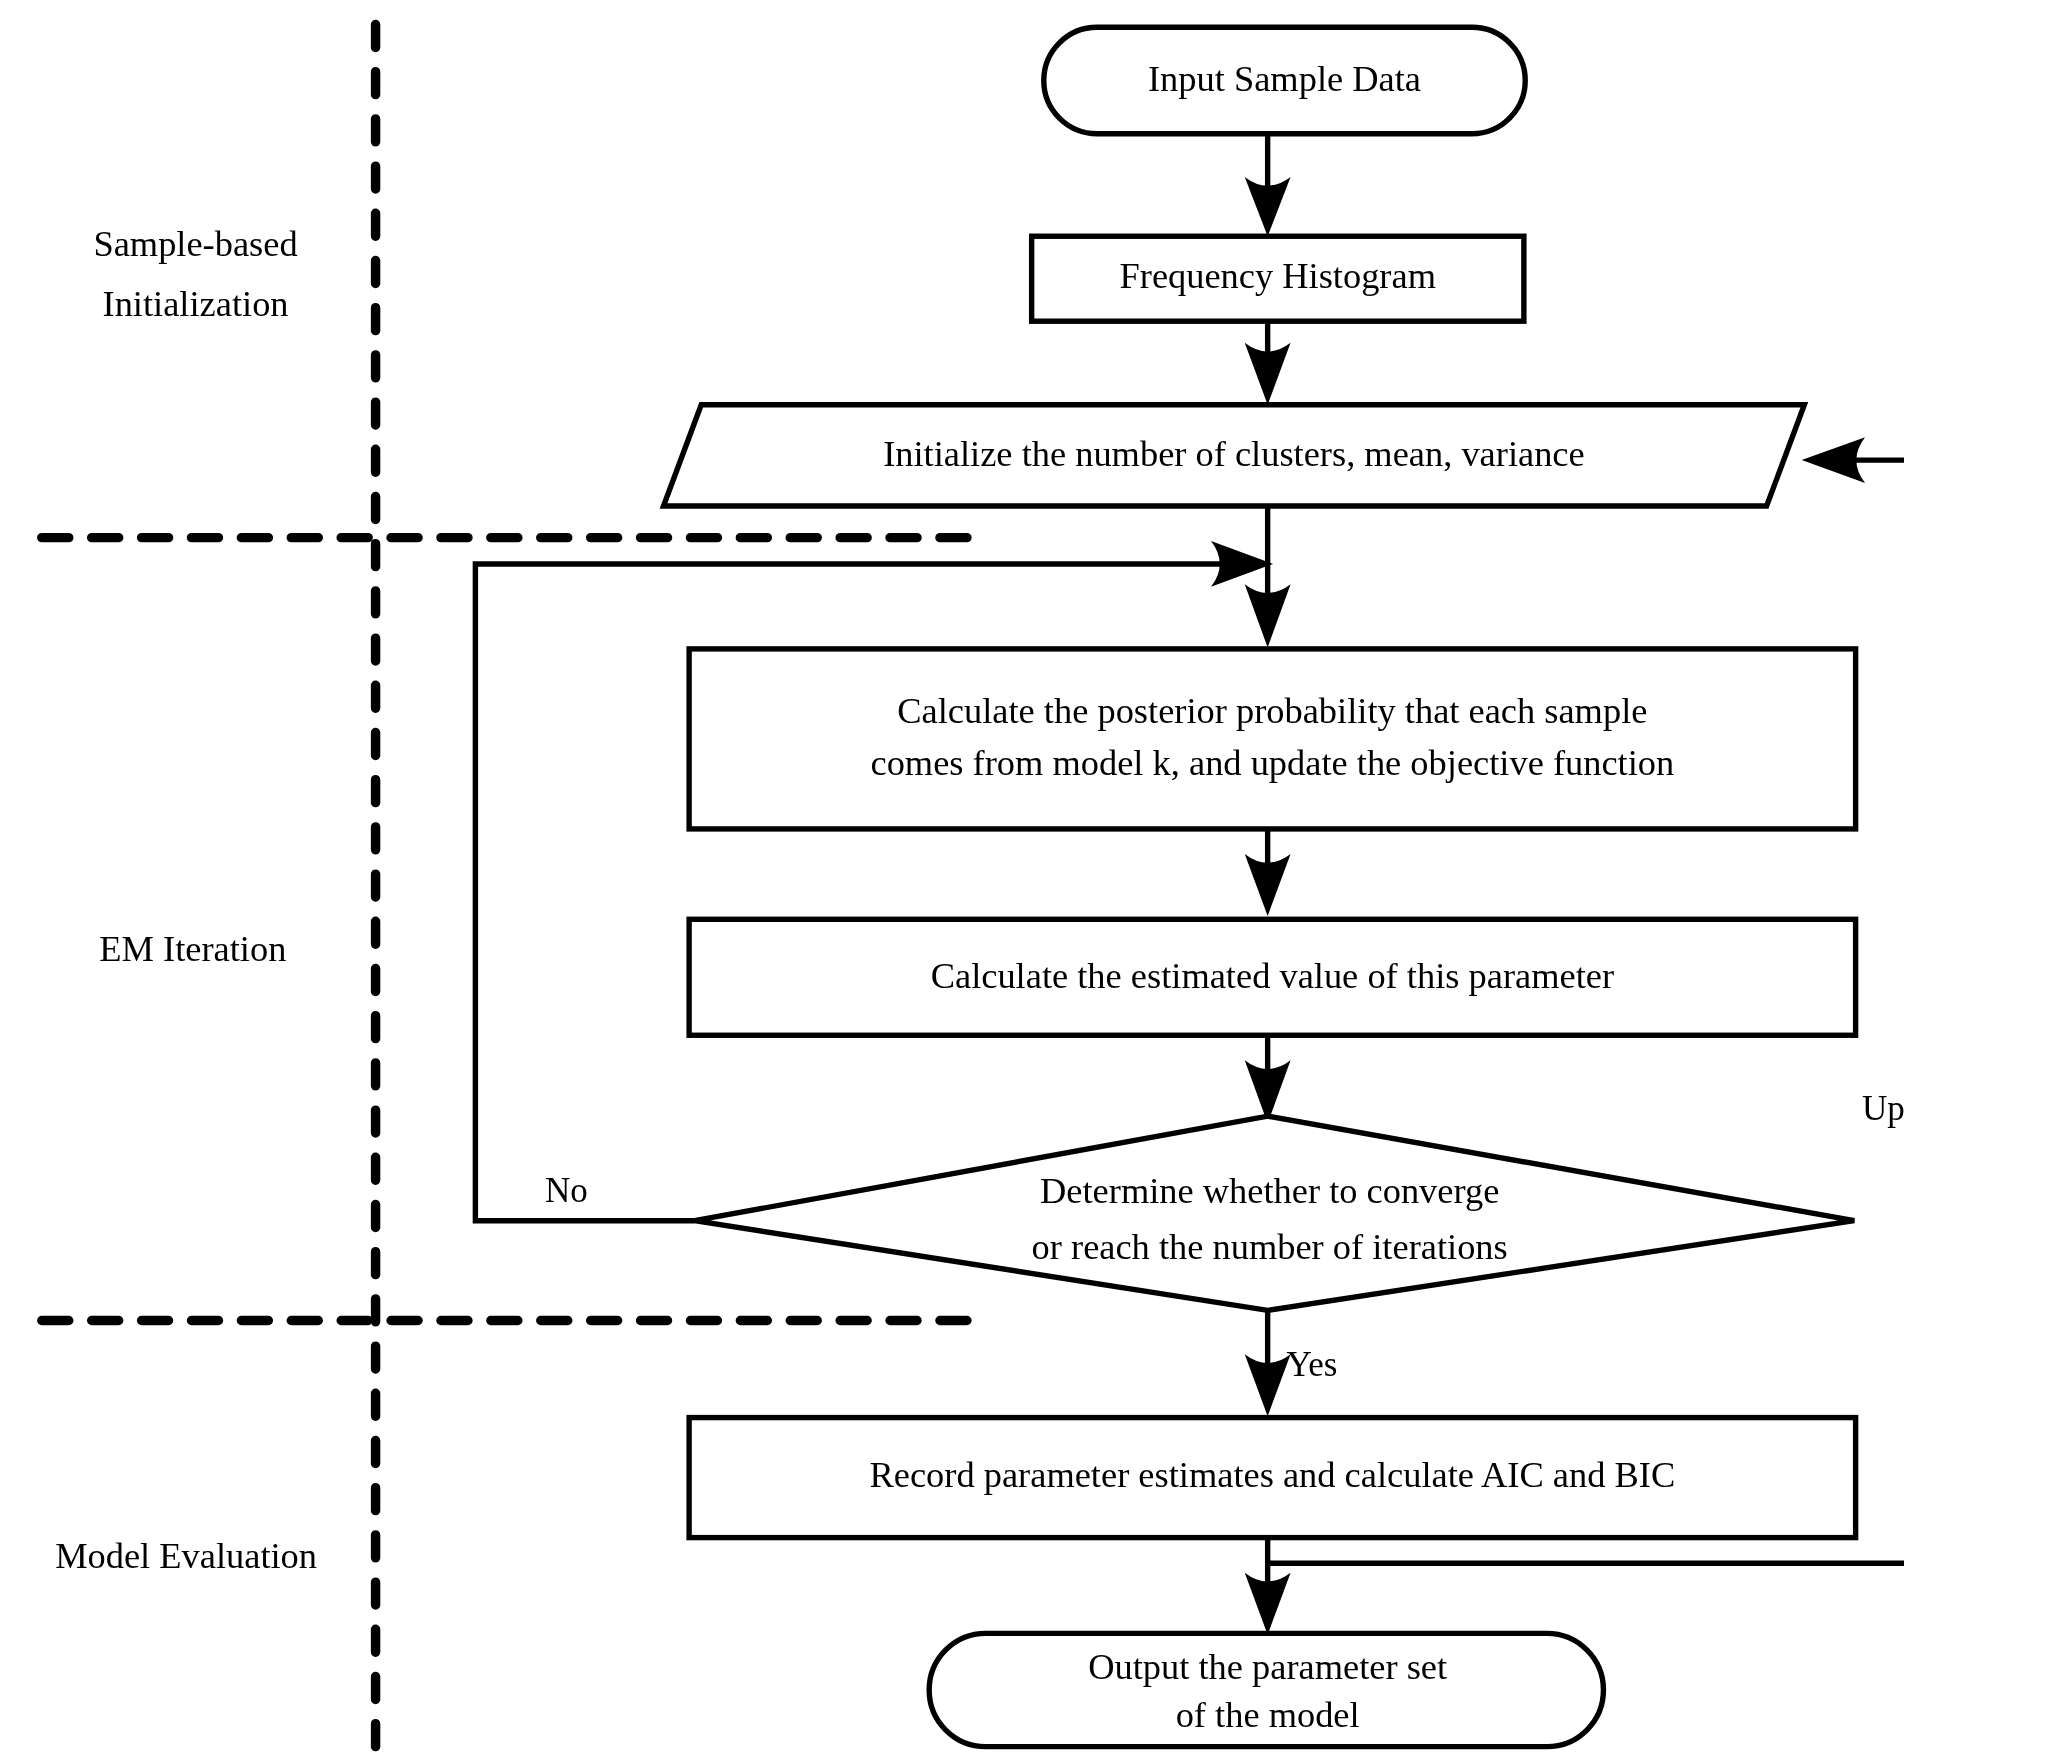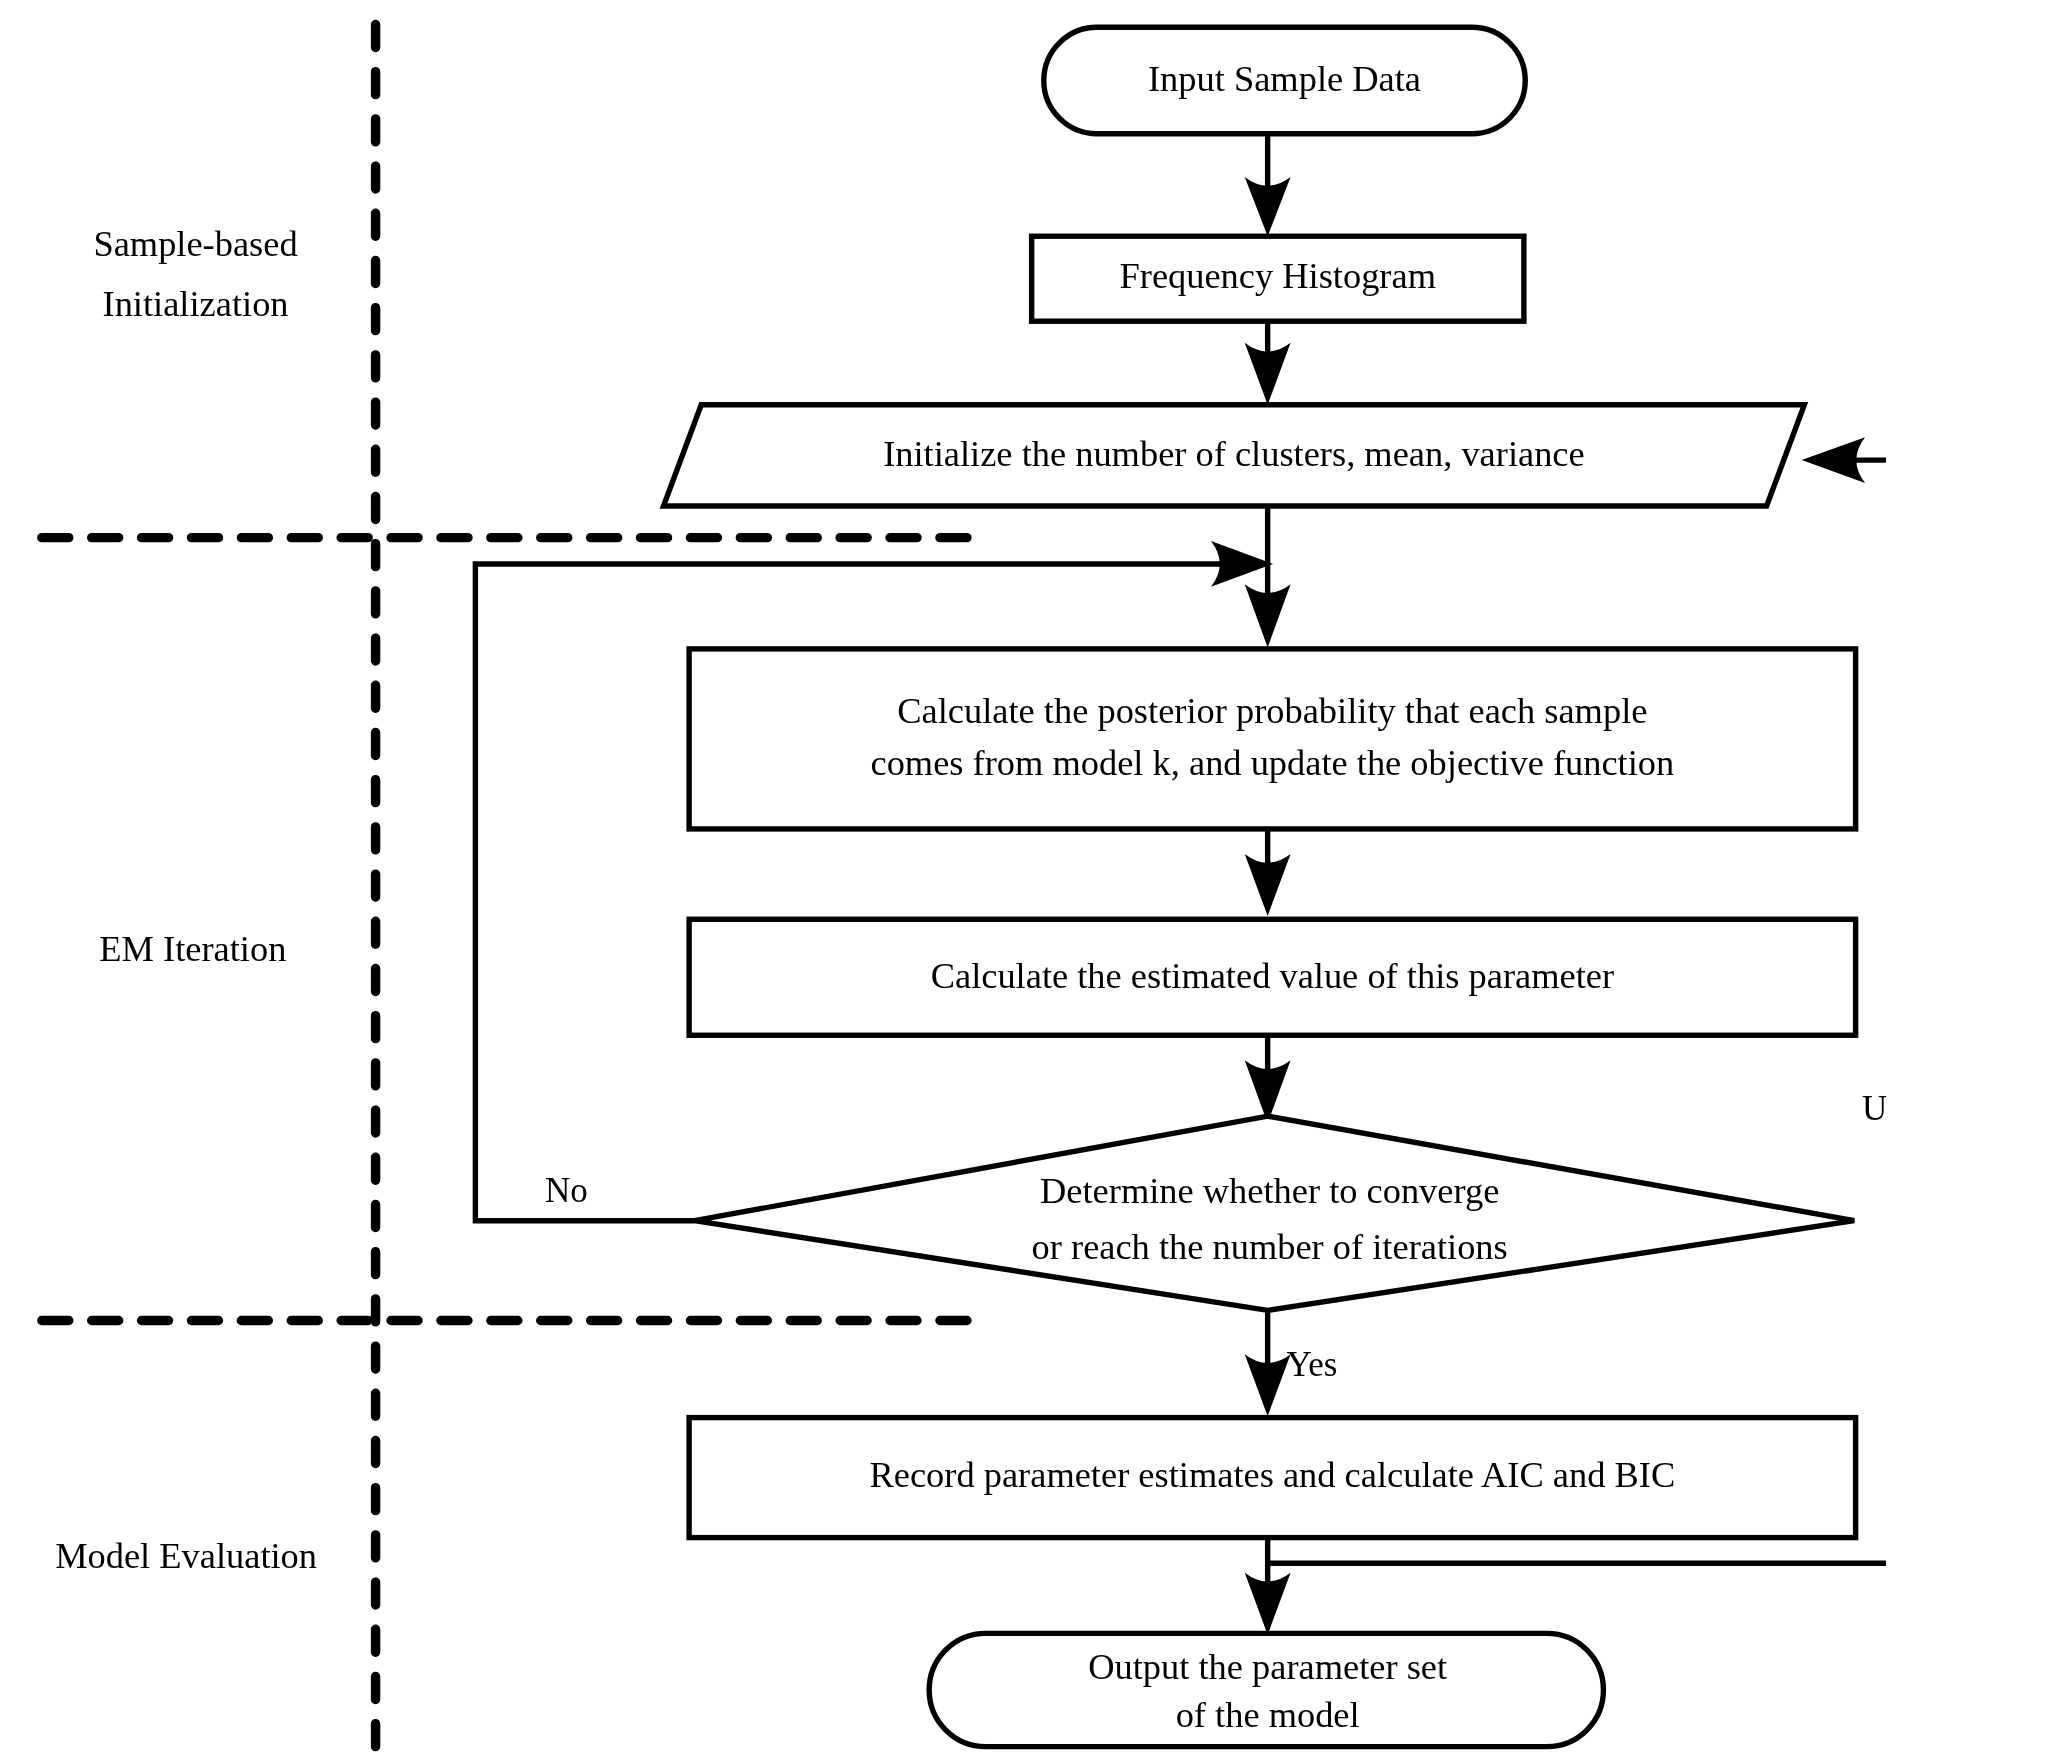--- a/index.html
+++ b/index.html
@@ -14,6 +14,7 @@
     background: #ffffff;
     overflow: hidden;
     font-family: "Liberation Serif", "DejaVu Serif", serif;
+    padding-left: 18px;
   }
   svg.flow {
     position: absolute;

